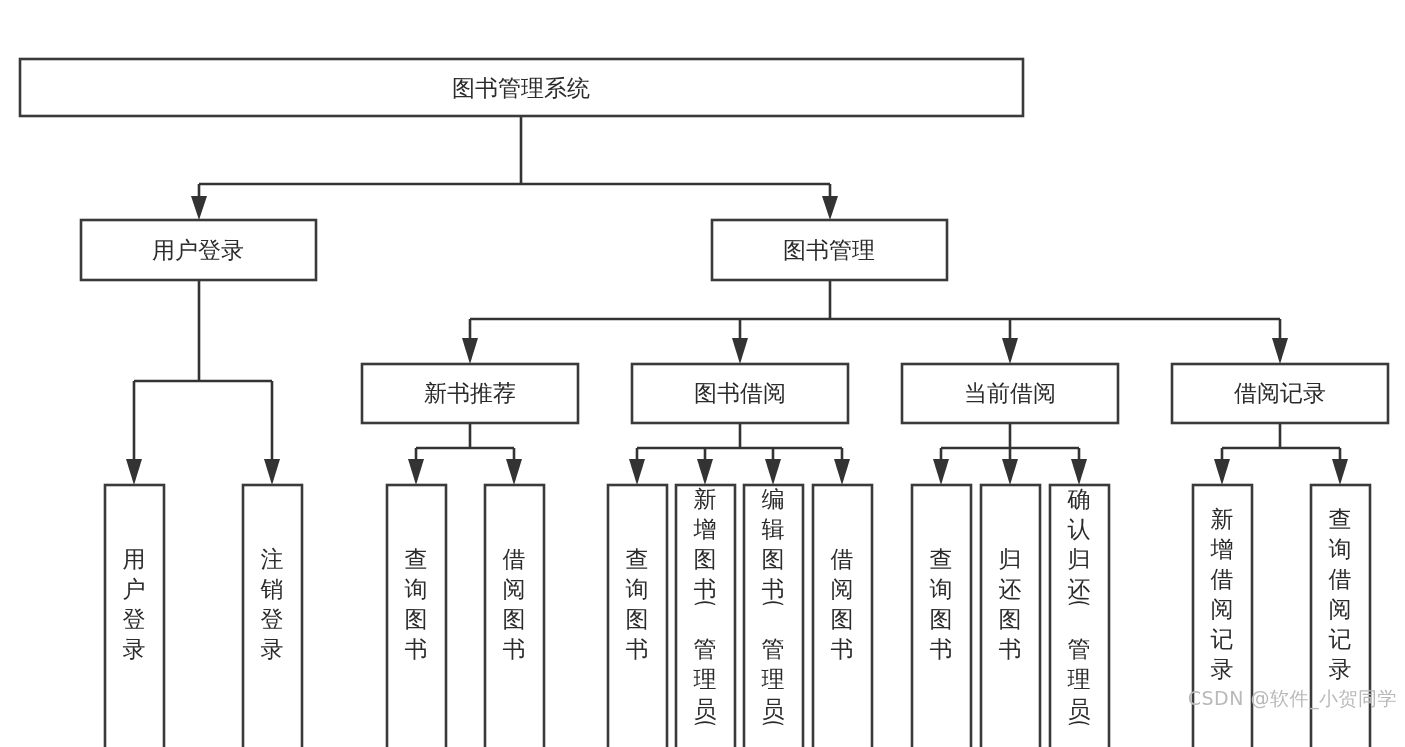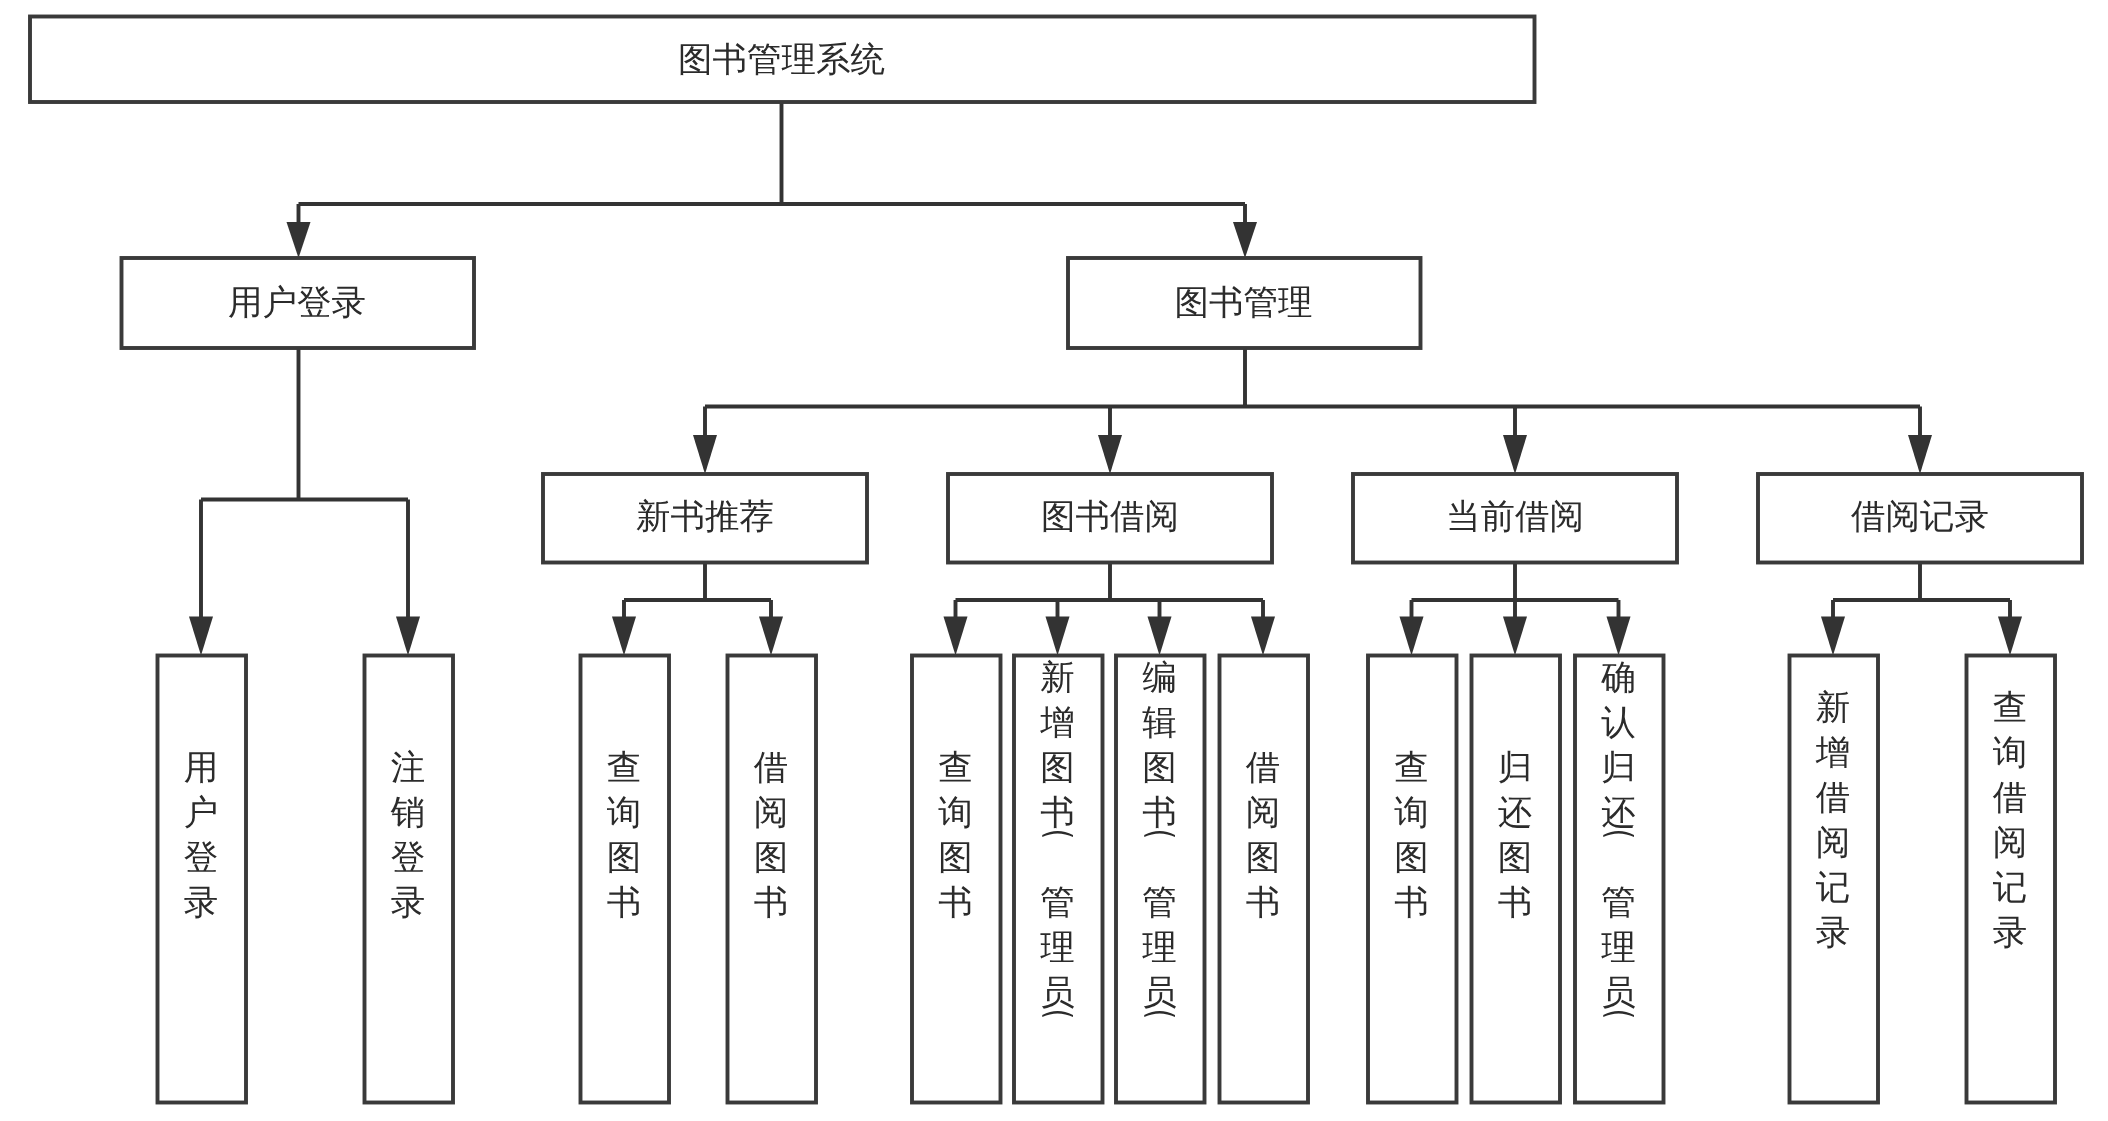--- a/index.html
+++ b/index.html
@@ -19,6 +19,7 @@
     width: 1405px;
     height: 670px;
     background: #ffffff;
+    margin-top: 48px;
   }
   svg#chart-svg {
     position: absolute;

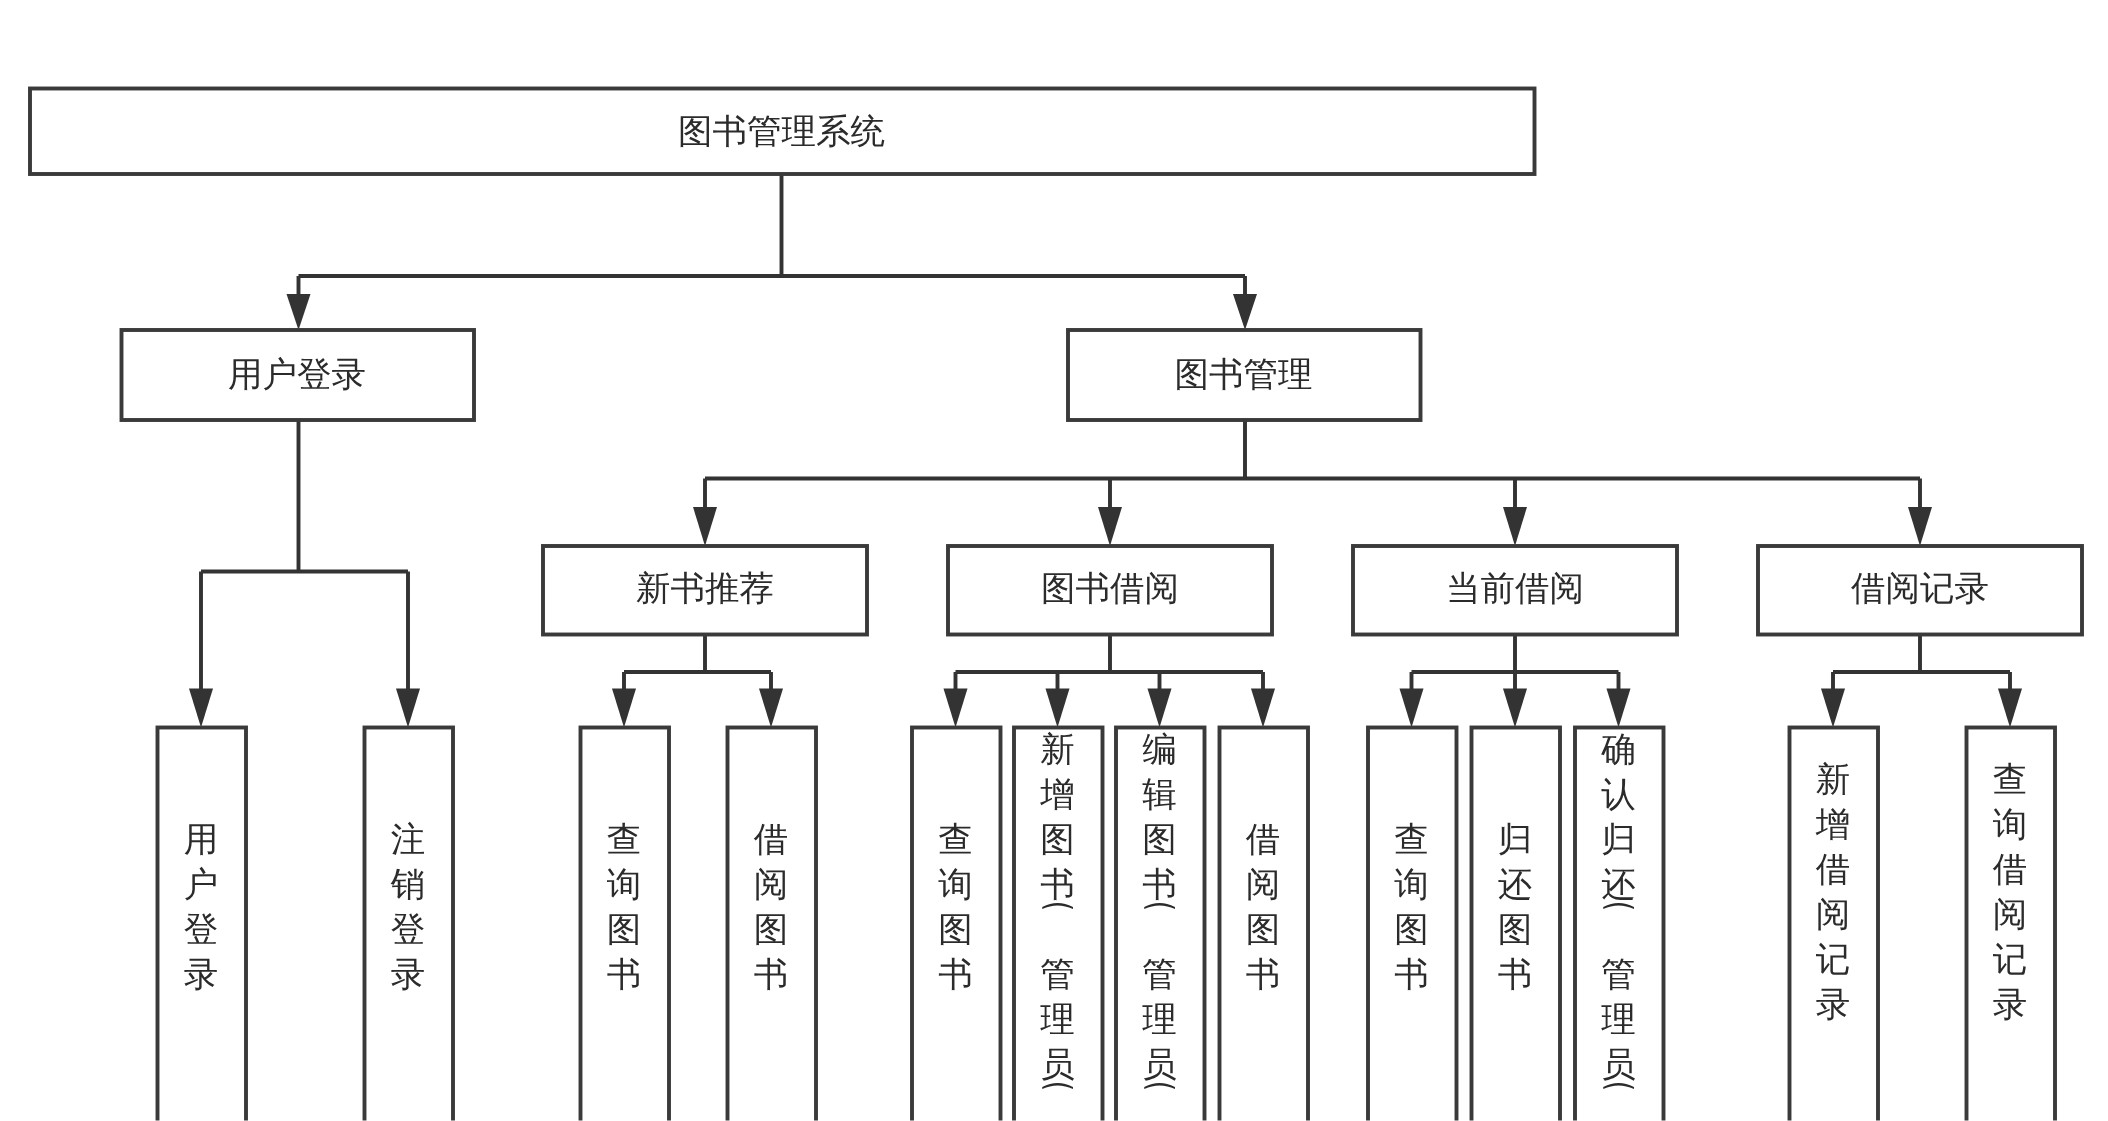--- a/index.html
+++ b/index.html
@@ -223,6 +223,7 @@
 
   </svg>
 
+  <div class="watermark">CSDN @软件_小贺同学</div>
 </div>
 
 </body></html>

